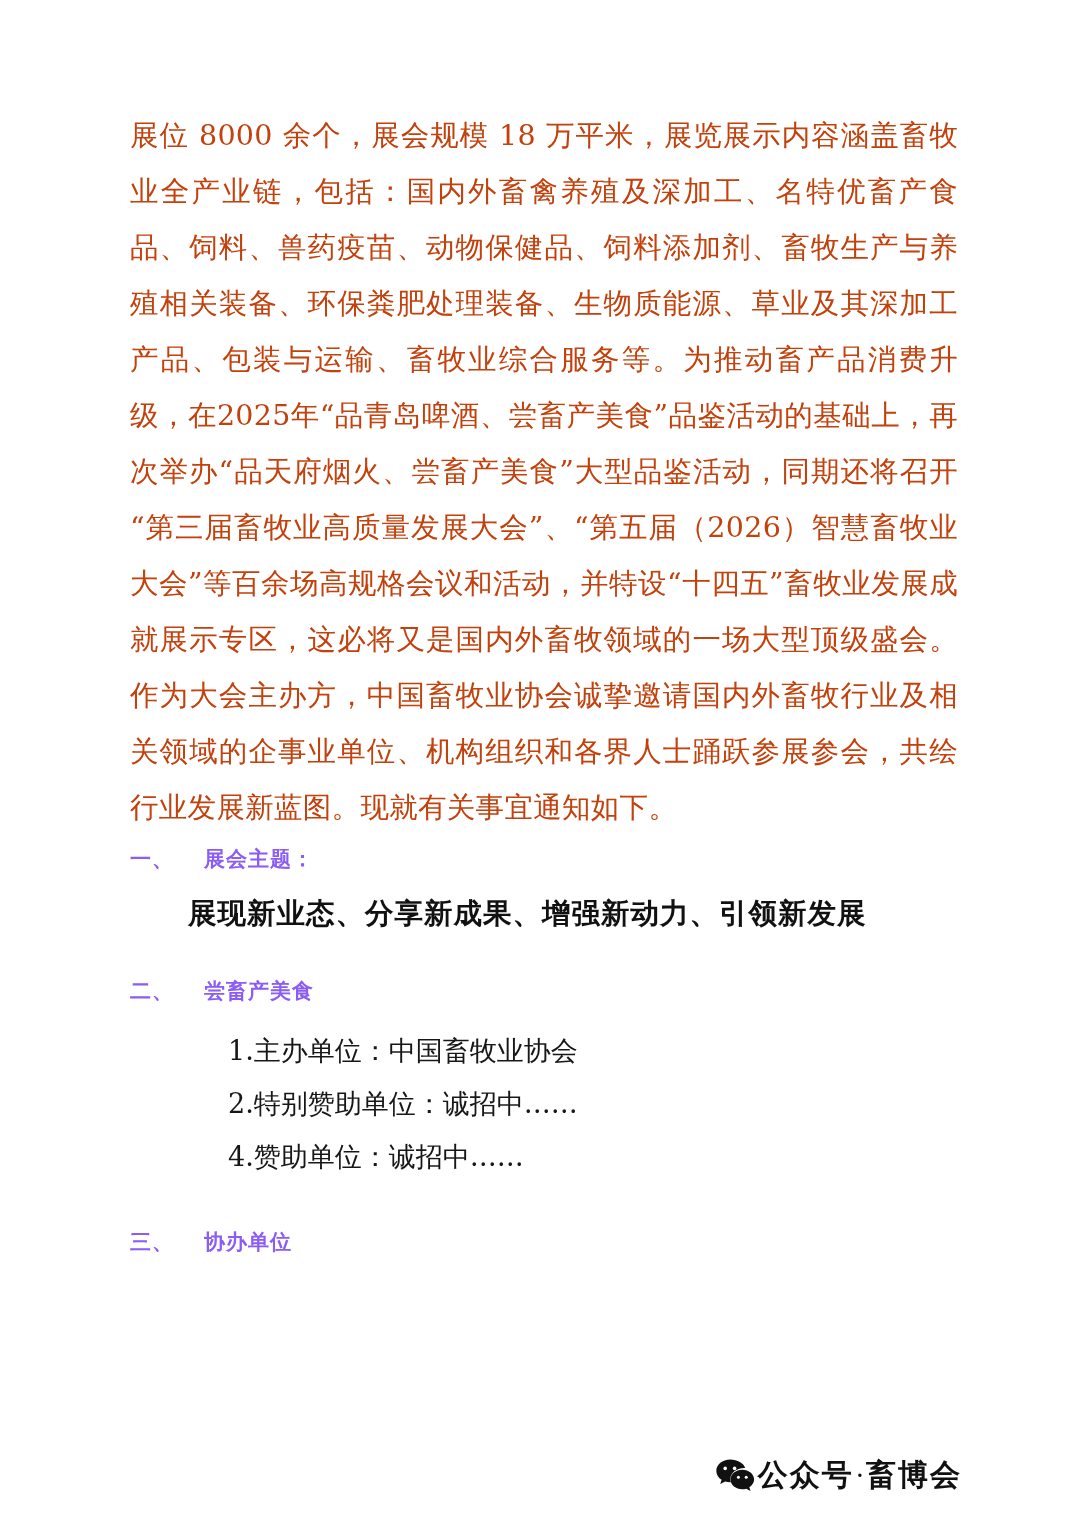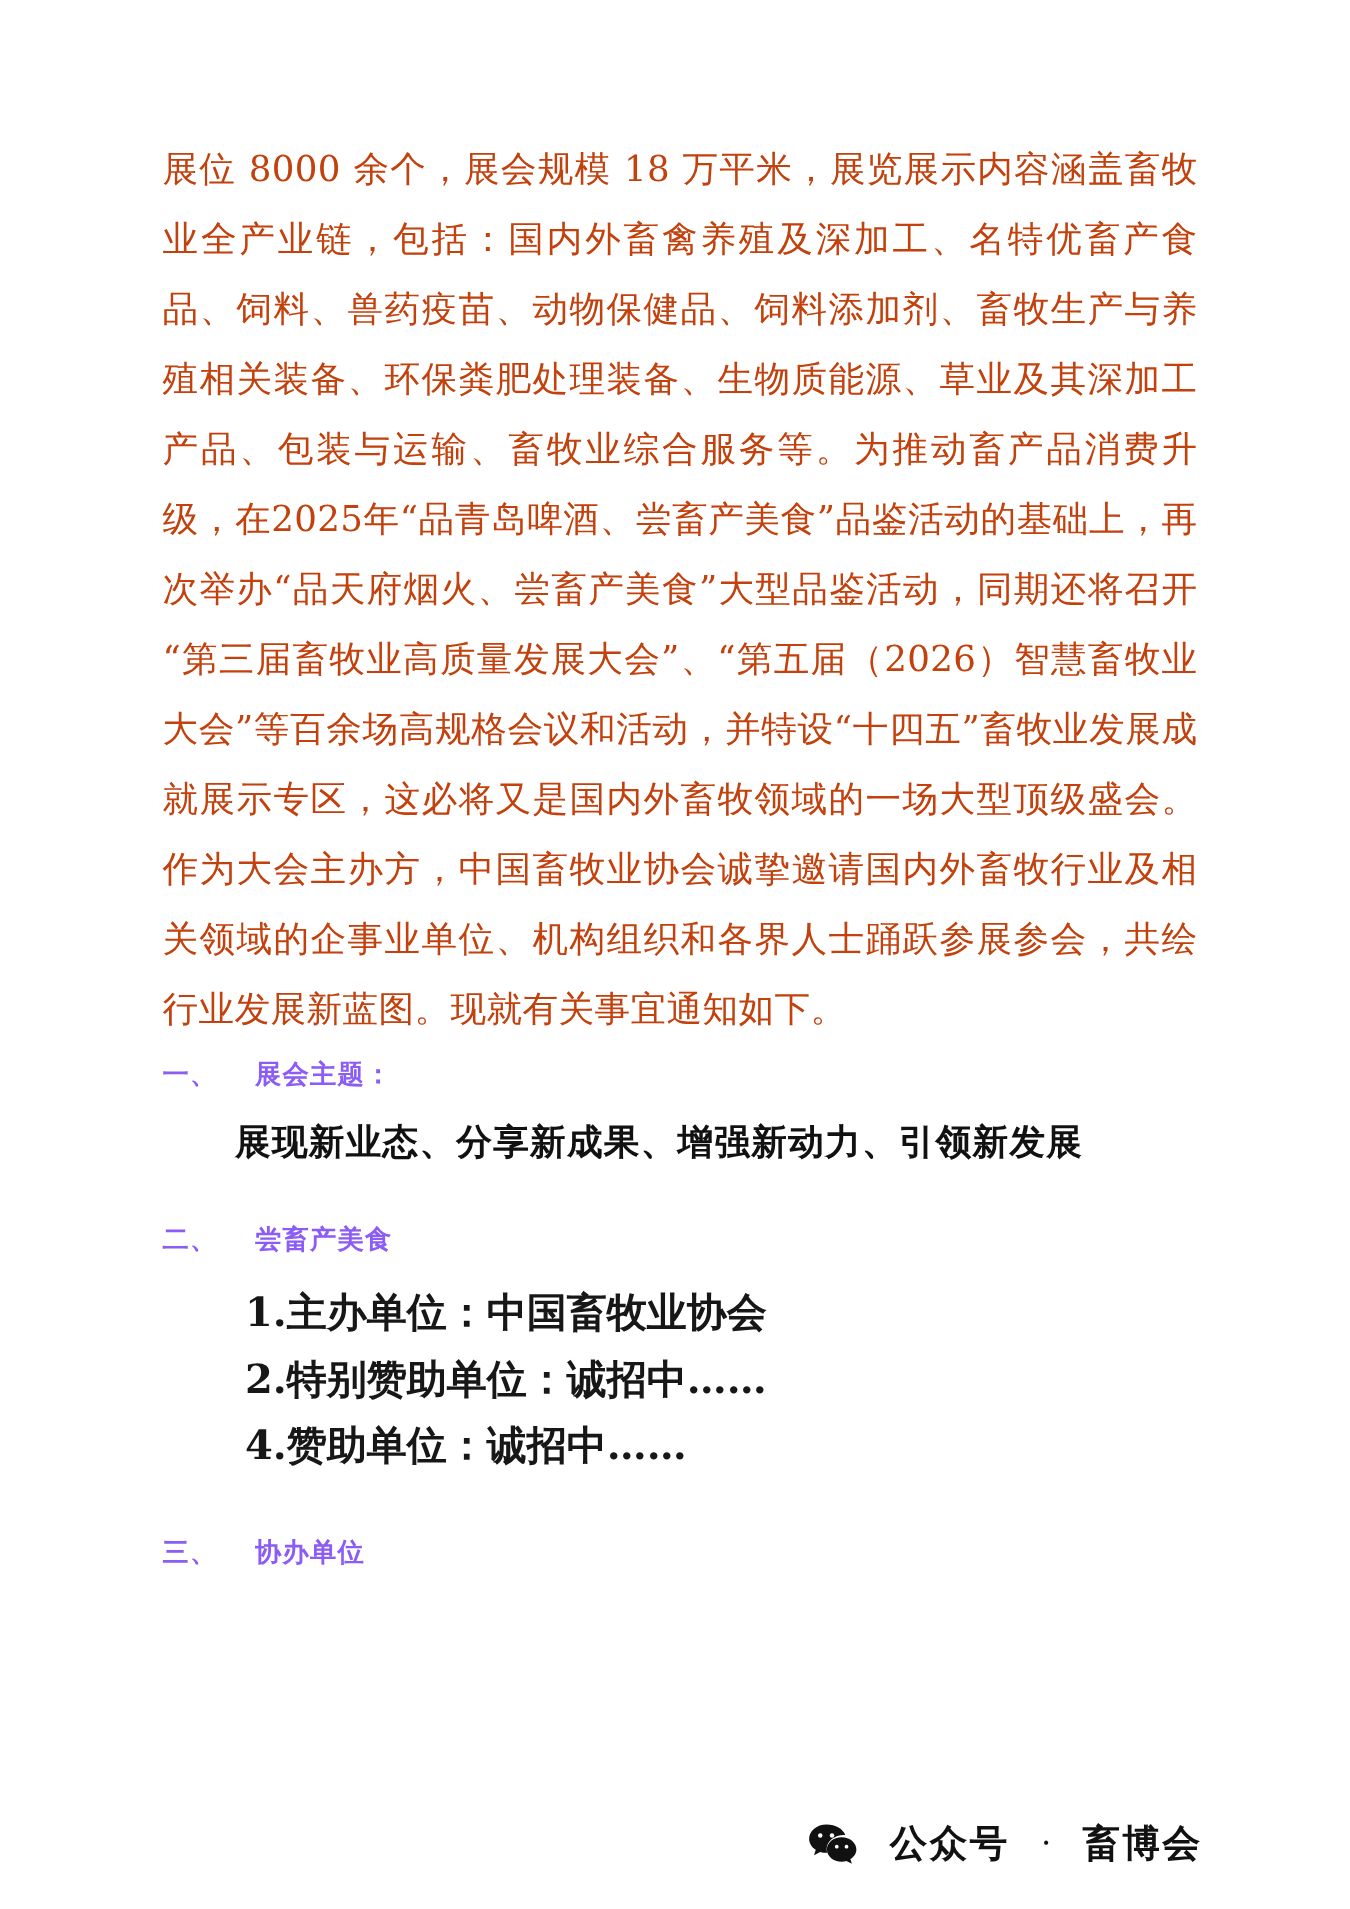--- a/index.html
+++ b/index.html
@@ -71,12 +71,11 @@
     list-style: none;
   }
   .sec-list li {
-    font-size: 32px;
+    font-size: 27px;
     line-height: 53px;
-    margin-left: 66px;
+    margin-left: 98px;
     color: #171717;
     white-space: nowrap;
-    font-weight: bold;
   }
   .gap-lg { height: 22px; }
   .gap-md { height: 14px; }

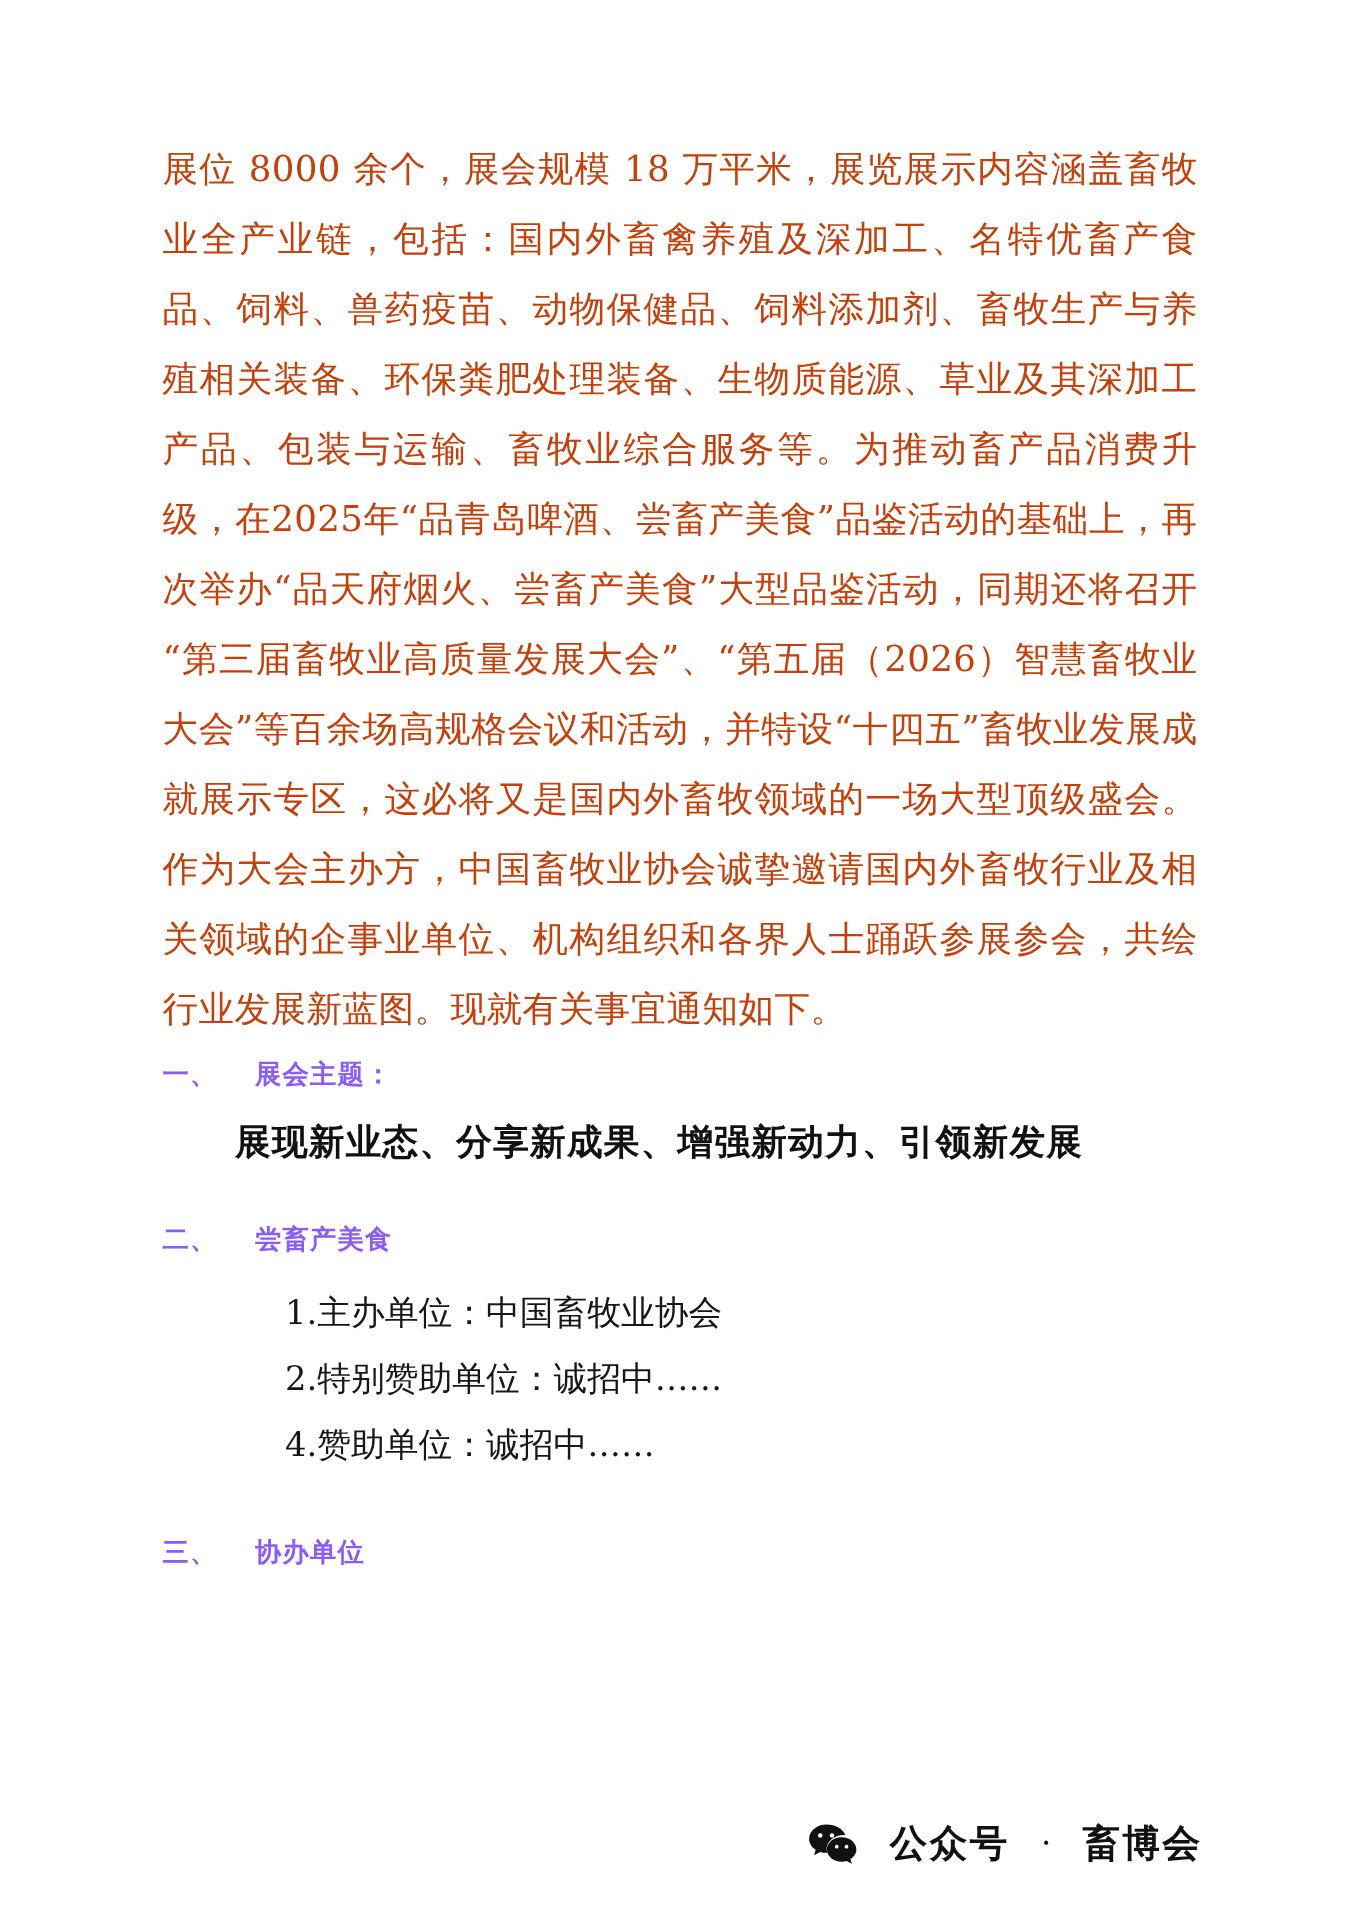--- a/index.html
+++ b/index.html
@@ -93,7 +93,7 @@
     top: 14px;
     display: flex;
     align-items: center;
-    gap: 23px;
+    gap: 0;
   }
   .wechat-icon {
     width: 46px;

